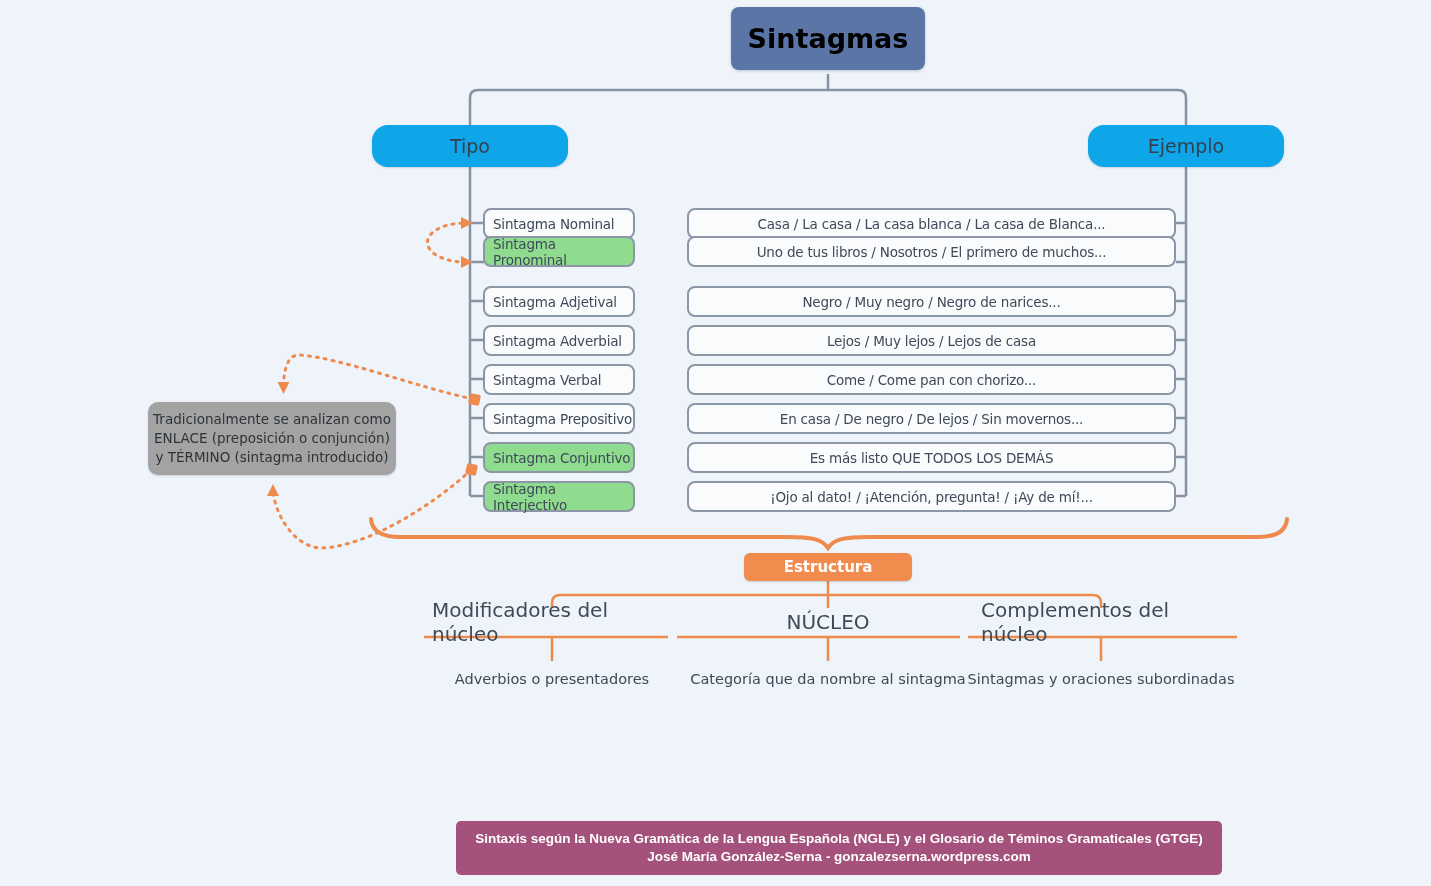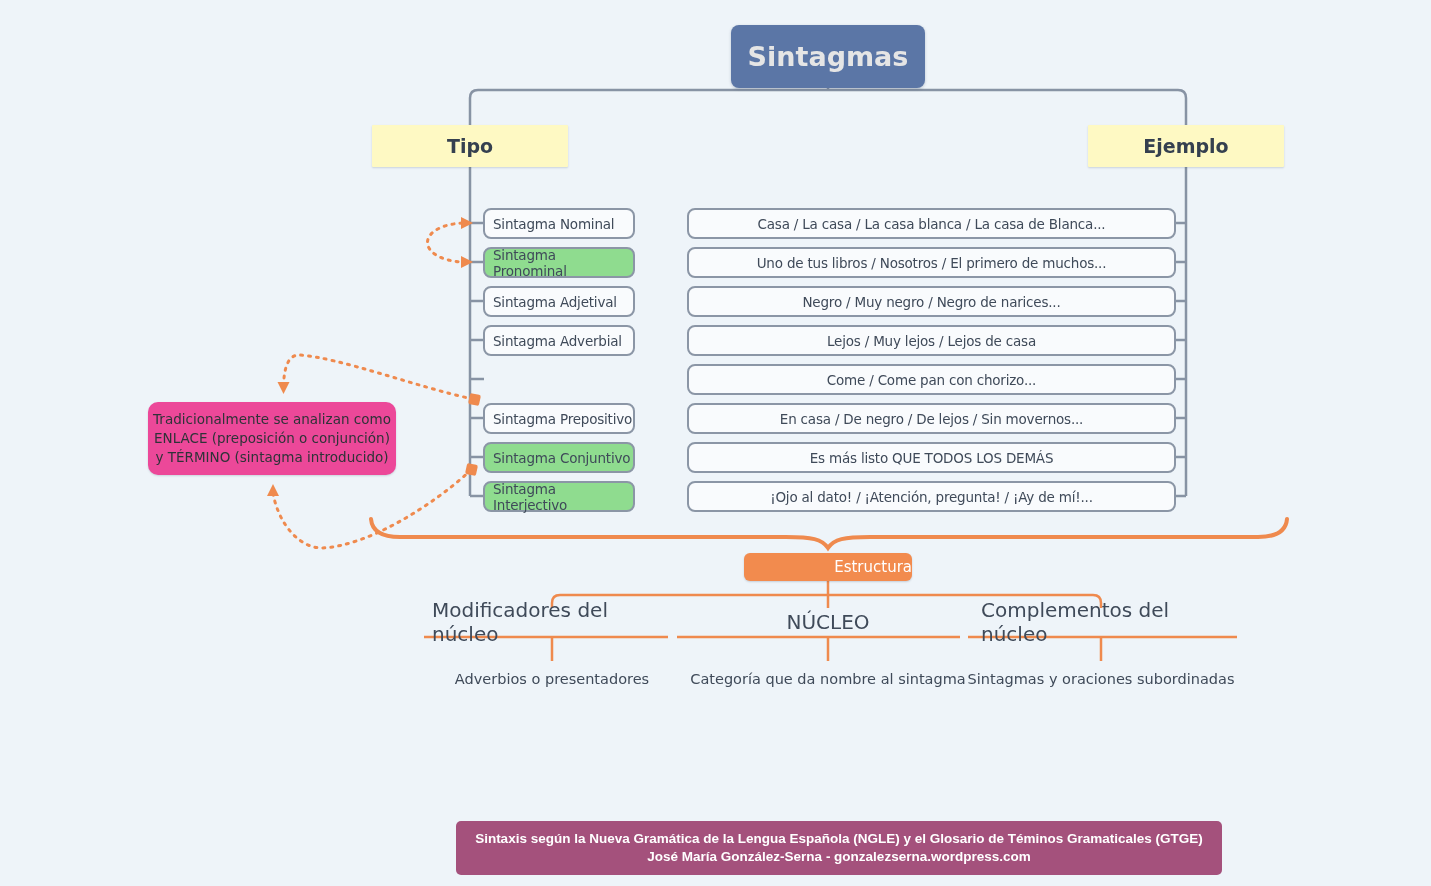--- a/index.html
+++ b/index.html
@@ -7,8 +7,8 @@
          font-family:"DejaVu Sans",sans-serif;color:#3f4a59;}
   #wires{position:absolute;left:0;top:0;width:1431px;height:886px;}
   .node{position:absolute;box-sizing:border-box;display:flex;align-items:center;justify-content:center;}
-  .root{left:731px;top:25px;width:194px;height:63px;background:#5b76a6;border-radius:8px;
-        color:#e5e5e5;font-size:27px;font-weight:bold;box-shadow:0 1px 3px rgba(40,60,90,.25);}
+  .root{left:731px;top:7px;width:194px;height:63px;background:#5b76a6;border-radius:8px;
+        color:#000000;font-size:27px;font-weight:bold;box-shadow:0 1px 3px rgba(40,60,90,.25);}
   .hdr{width:196px;height:42px;top:125px;background:#fef9c3;border-radius:1px;
        color:#35404f;font-size:19px;box-shadow:0 1px 2px rgba(40,60,90,.18);font-weight:bold;}
   .hdr.tipo{left:372px;}

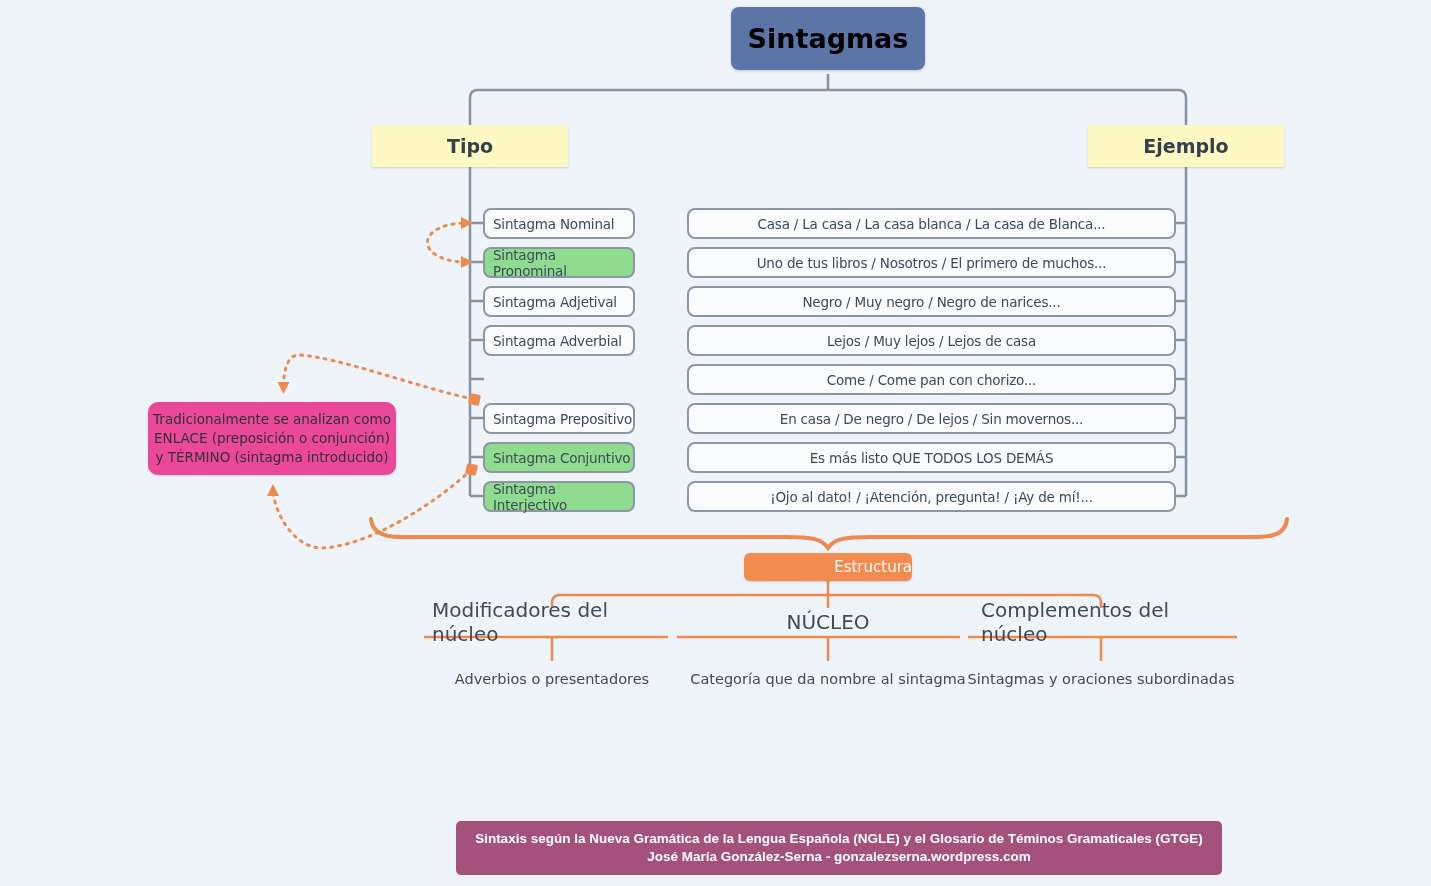--- a/index.html
+++ b/index.html
@@ -9,8 +9,8 @@
   .node{position:absolute;box-sizing:border-box;display:flex;align-items:center;justify-content:center;}
   .root{left:731px;top:7px;width:194px;height:63px;background:#5b76a6;border-radius:8px;
         color:#000000;font-size:27px;font-weight:bold;box-shadow:0 1px 3px rgba(40,60,90,.25);}
-  .hdr{width:196px;height:42px;top:125px;background:#fef9c3;border-radius:1px;
-       color:#35404f;font-size:19px;box-shadow:0 1px 2px rgba(40,60,90,.18);font-weight:bold;}
+  .hdr{width:196px;height:42px;top:125px;background:#0ea5e9;border-radius:16px;
+       color:#35404f;font-size:19px;box-shadow:0 1px 2px rgba(40,60,90,.18);}
   .hdr.tipo{left:372px;}
   .hdr.ejemplo{left:1088px;}
   .row{height:31px;border:2px solid #8b96a6;border-radius:8px;background:#f9fbfd;

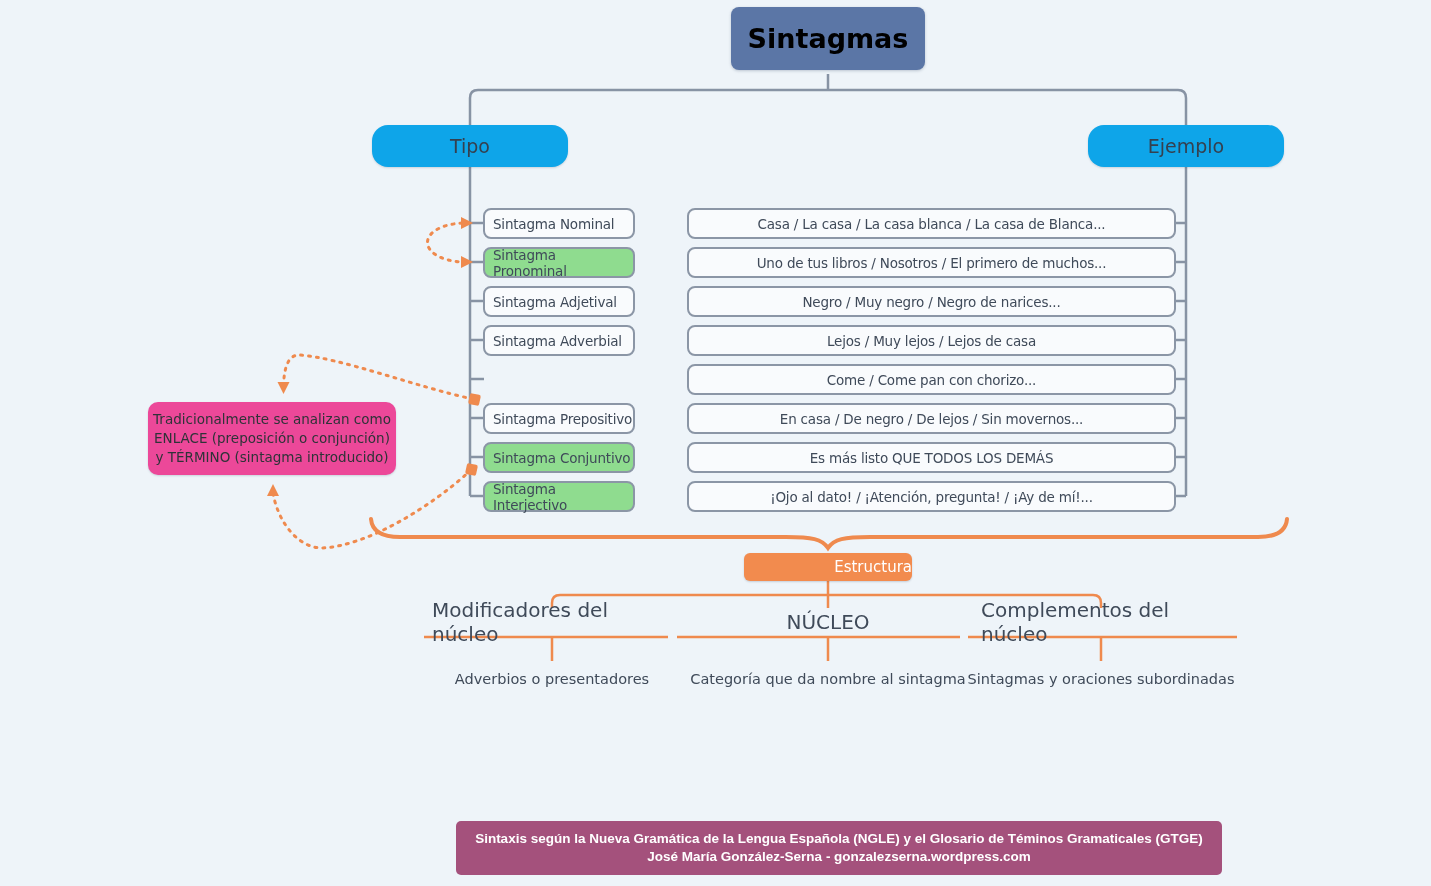--- a/index.html
+++ b/index.html
@@ -18,7 +18,7 @@
   .row.green{background:#8fdc8f;}
   .trow{left:483px;width:152px;justify-content:flex-start;padding-left:8px;}
   .erow{left:687px;width:489px;}
-  .r0{top:208px;} .r1{top:247px;} .r2{top:286px;} .r3{top:325px;}
+  .r0{top:208px;} .r1{top:236px;} .r2{top:286px;} .r3{top:325px;}
   .r4{top:364px;} .r5{top:403px;} .r6{top:442px;} .r7{top:481px;}
   .note{left:148px;top:402px;width:248px;height:73px;background:#ec4899;border-radius:10px;
         flex-direction:column;color:#2e3338;font-size:13.5px;line-height:19px;text-align:center;

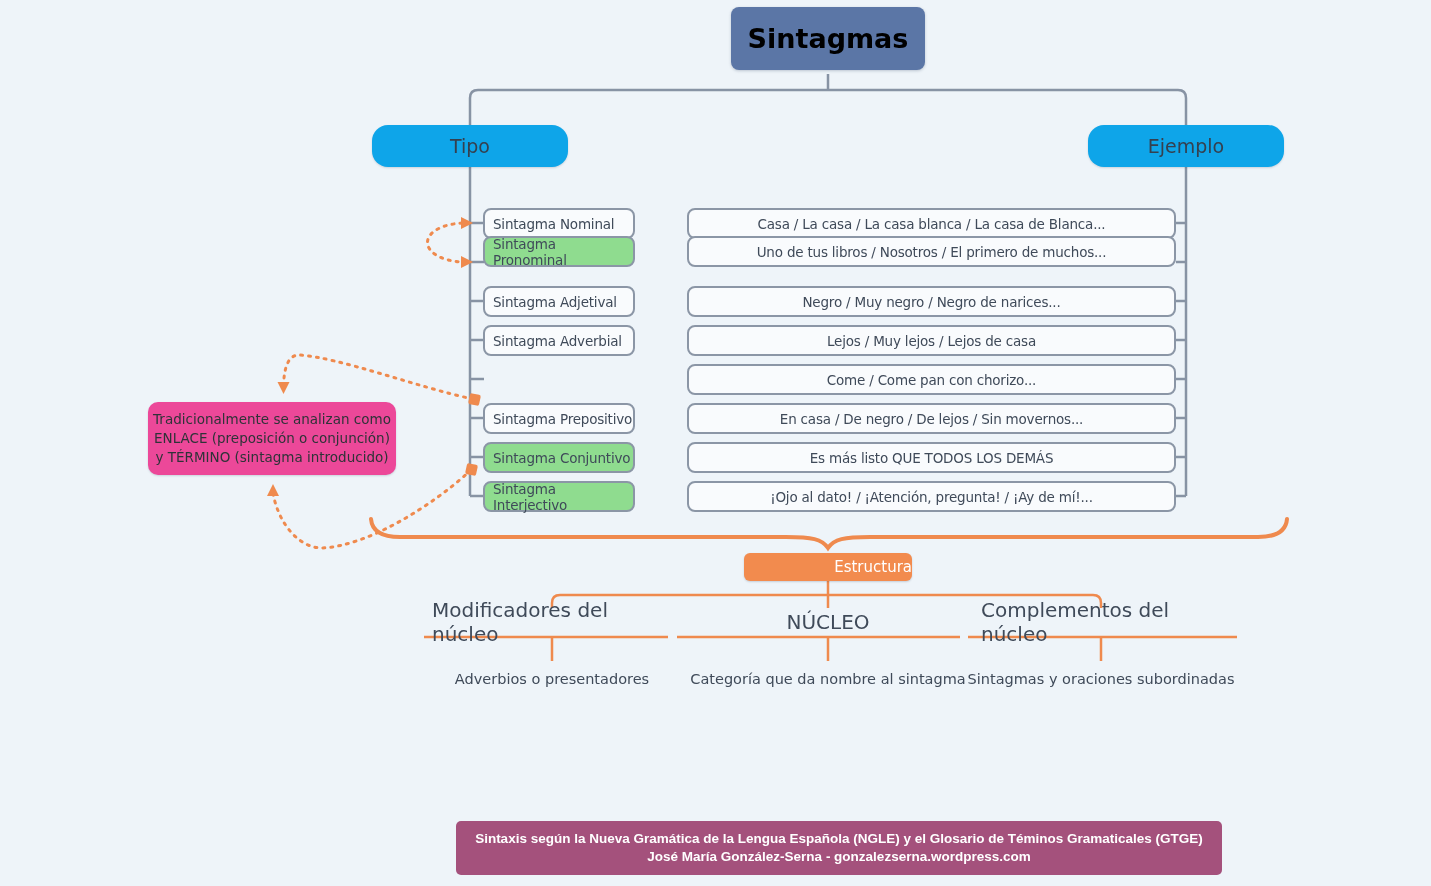--- a/index.html
+++ b/index.html
@@ -96,6 +96,9 @@
   <div class="node row trow r3">
       <span>Sintagma Adverbial</span>
     </div>
+  <div class="node row trow r4">
+      <span>Sintagma Verbal</span>
+    </div>
   <div class="node row trow r5">
       <span>Sintagma Prepositivo</span>
     </div>

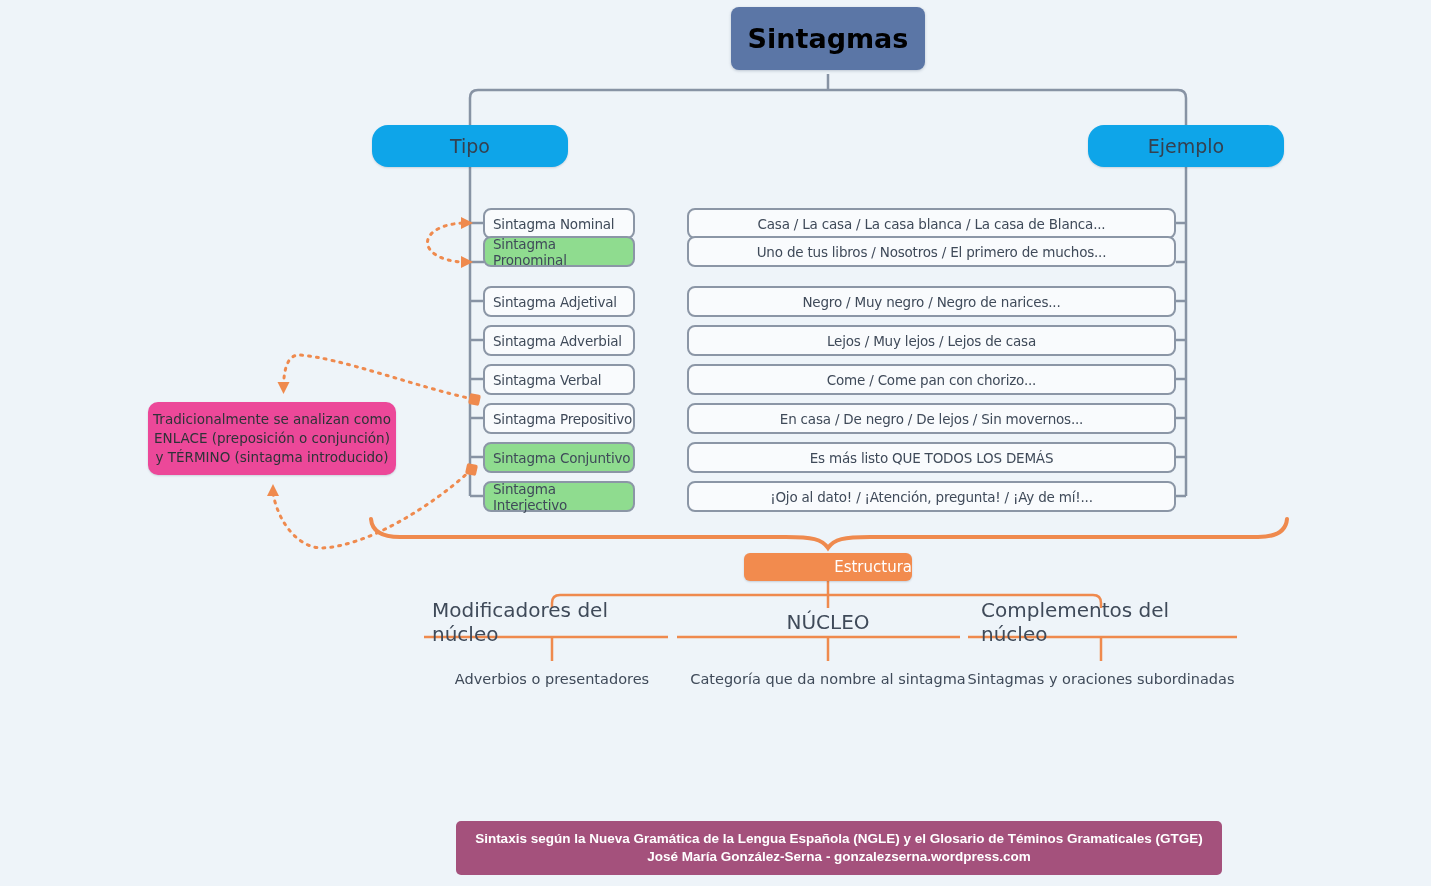--- a/index.html
+++ b/index.html
@@ -20,7 +20,7 @@
   .erow{left:687px;width:489px;}
   .r0{top:208px;} .r1{top:236px;} .r2{top:286px;} .r3{top:325px;}
   .r4{top:364px;} .r5{top:403px;} .r6{top:442px;} .r7{top:481px;}
-  .note{left:148px;top:402px;width:248px;height:73px;background:#ec4899;border-radius:10px;
+  .note{left:148px;top:402px;width:248px;height:73px;background:#a3a3a3;border-radius:10px;
         flex-direction:column;color:#2e3338;font-size:13.5px;line-height:19px;text-align:center;
         box-shadow:0 1px 2px rgba(40,60,90,.18);}
   .estructura{left:744px;top:553px;width:168px;height:28px;background:#f28b4e;border-radius:6px;

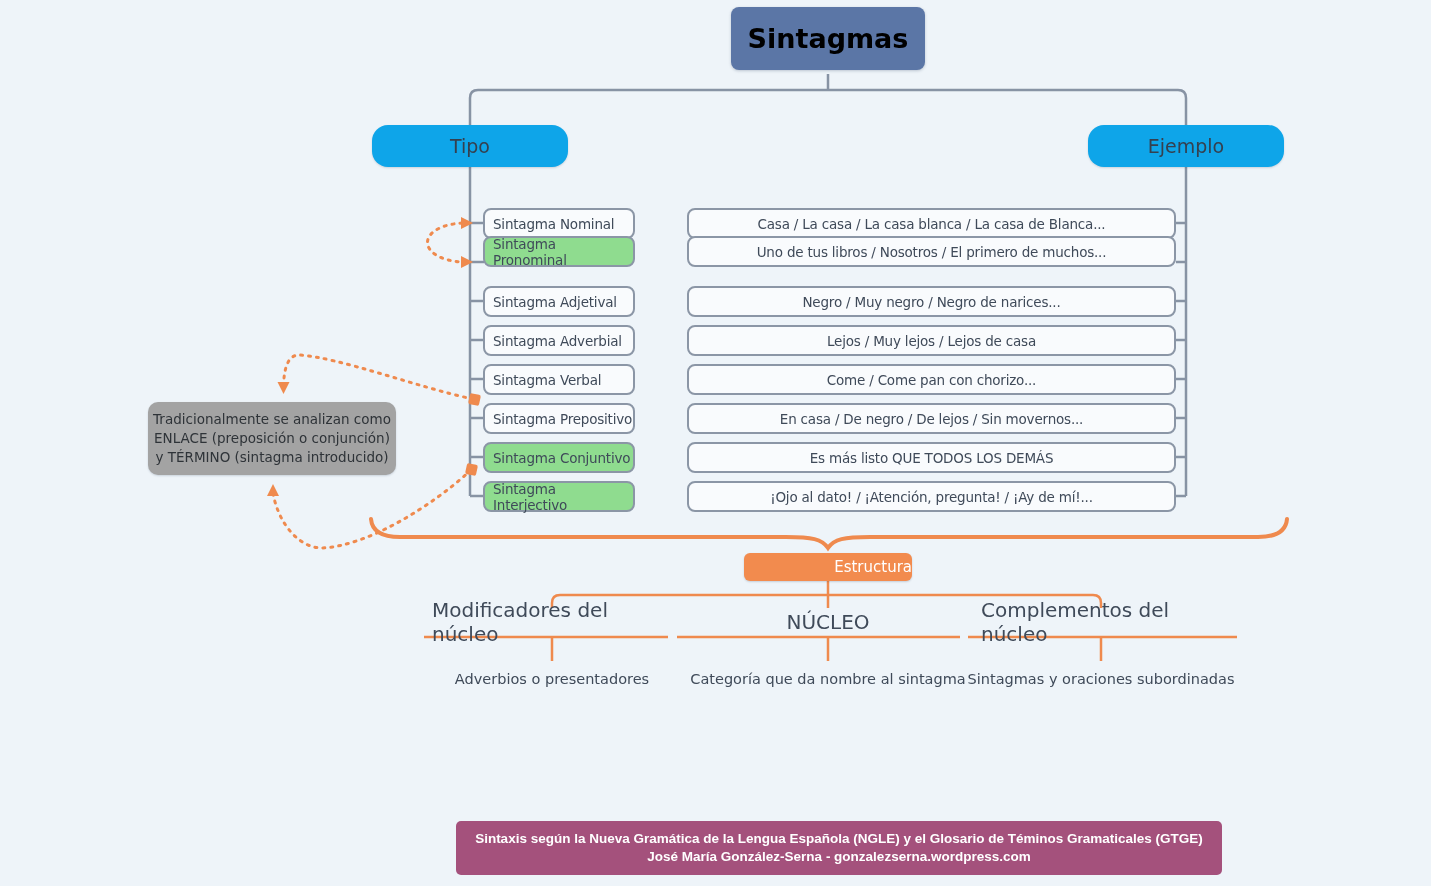--- a/index.html
+++ b/index.html
@@ -24,7 +24,7 @@
         flex-direction:column;color:#2e3338;font-size:13.5px;line-height:19px;text-align:center;
         box-shadow:0 1px 2px rgba(40,60,90,.18);}
   .estructura{left:744px;top:553px;width:168px;height:28px;background:#f28b4e;border-radius:6px;
-        color:#fff;font-size:15px;font-weight:normal;box-shadow:0 1px 2px rgba(40,60,90,.2);justify-content:flex-end;}
+        color:#fff;font-size:15px;font-weight:bold;box-shadow:0 1px 2px rgba(40,60,90,.2);}
   .blabel{top:612px;height:20px;font-size:20px;}
   .bdesc{top:669px;height:20px;font-size:14.5px;}
   .c1{left:432px;width:240px;} .c2{left:703px;width:250px;} .c3{left:981px;width:240px;}

